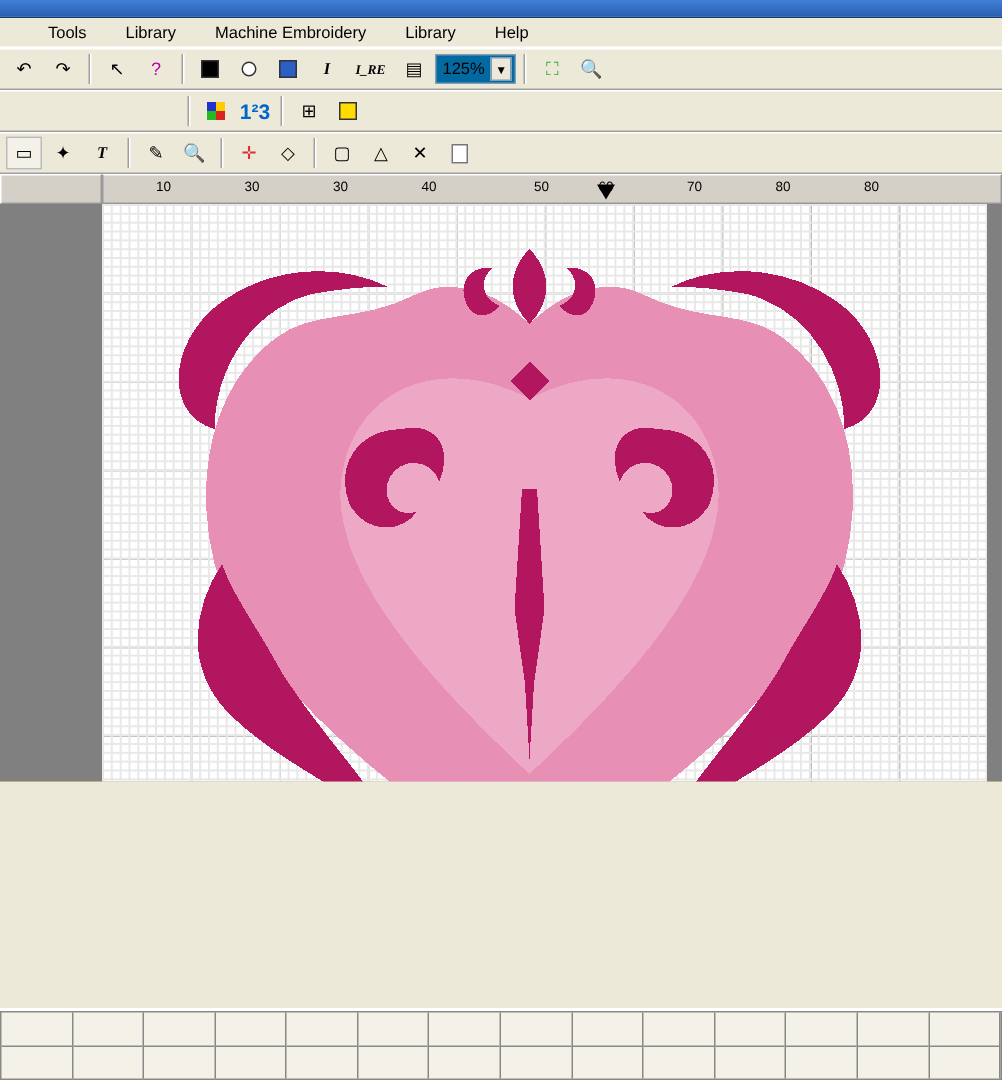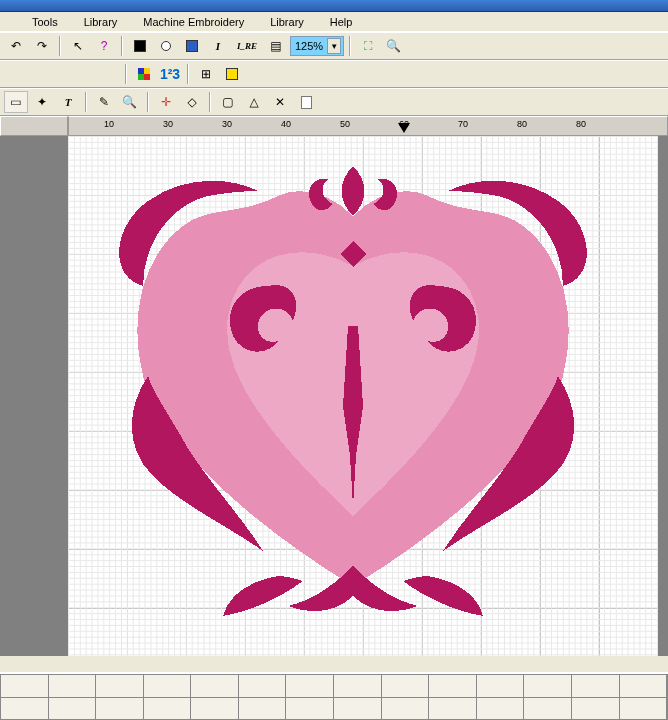--- a/index.html
+++ b/index.html
@@ -55,7 +55,7 @@
   }
   .zoom-combo {
     border: 1px solid #7f9db9;
-    background: #7dd3fc;
+    background: #0369a1;
     height: 20px;
     display: inline-flex;
     align-items: center;

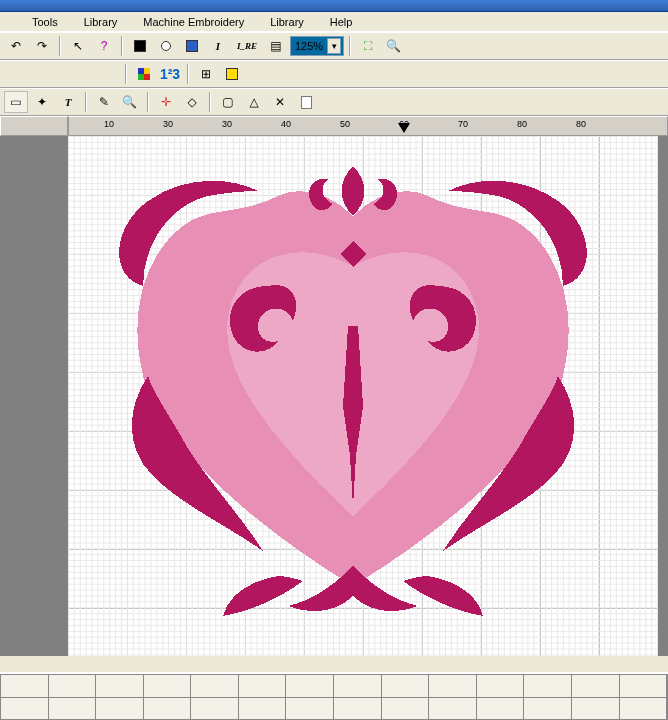--- a/index.html
+++ b/index.html
@@ -72,7 +72,7 @@
   }
   .workspace {
     background: #fde047;
-    height: 540px;
+    height: 405px;
     position: relative;
     display:flex;
   }

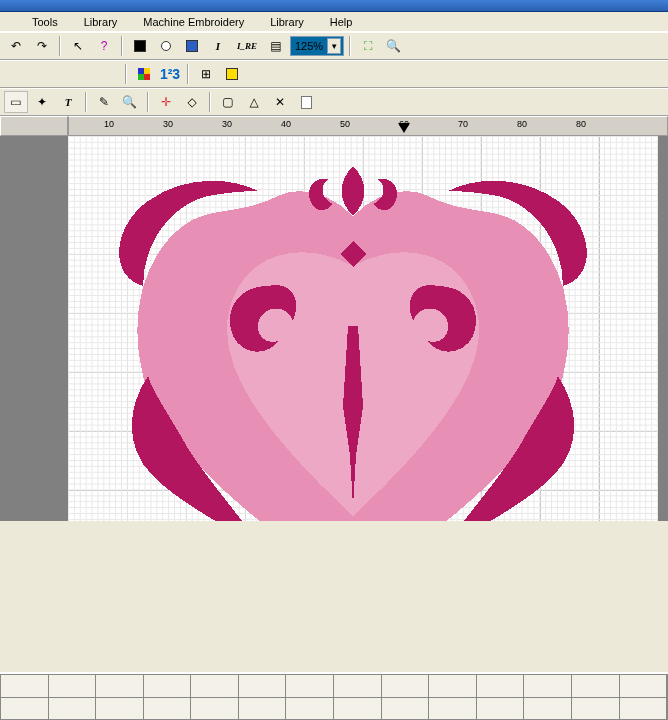--- a/index.html
+++ b/index.html
@@ -290,7 +290,7 @@
     <span class="tick" style="left:99px">30</span>
     <span class="tick" style="left:158px">30</span>
     <span class="tick" style="left:217px">40</span>
-    <span class="tick" style="left:276px">50</span>
+    <span class="tick" style="left:292px">50</span>
     <span class="tick" style="left:335px">60</span>
     <span class="tick" style="left:394px">70</span>
     <span class="tick" style="left:453px">80</span>

